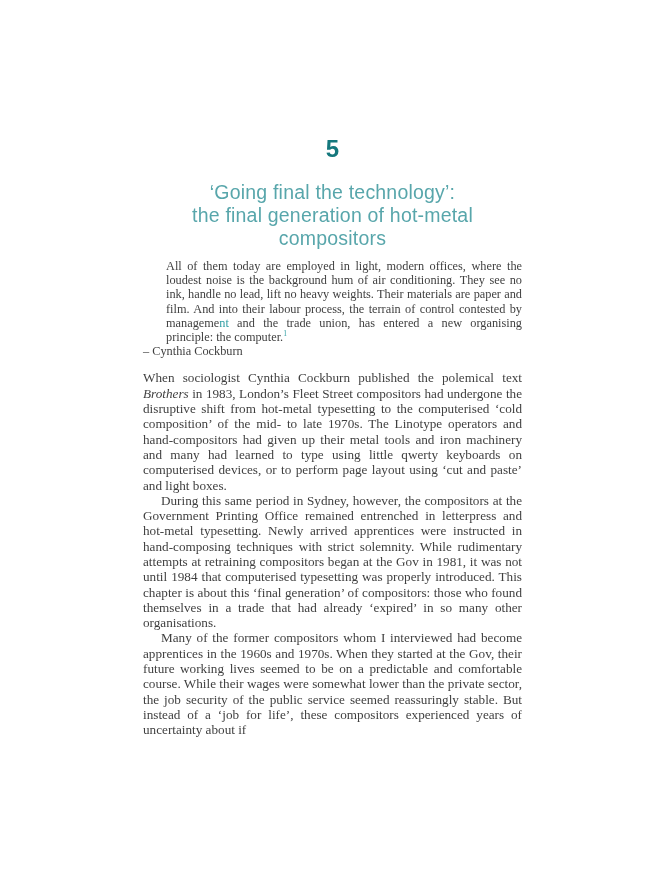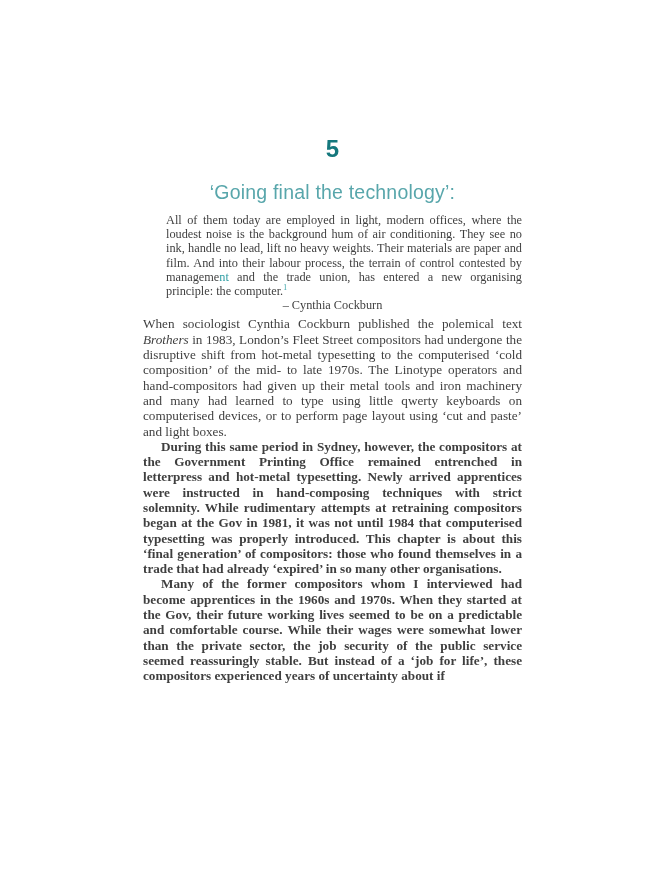--- a/index.html
+++ b/index.html
@@ -91,6 +91,7 @@
 
     <div class="chapter-title">
       <div>‘Going final the technology’:</div>
+      <div>the final generation of hot-metal compositors</div>
     </div>
 
 

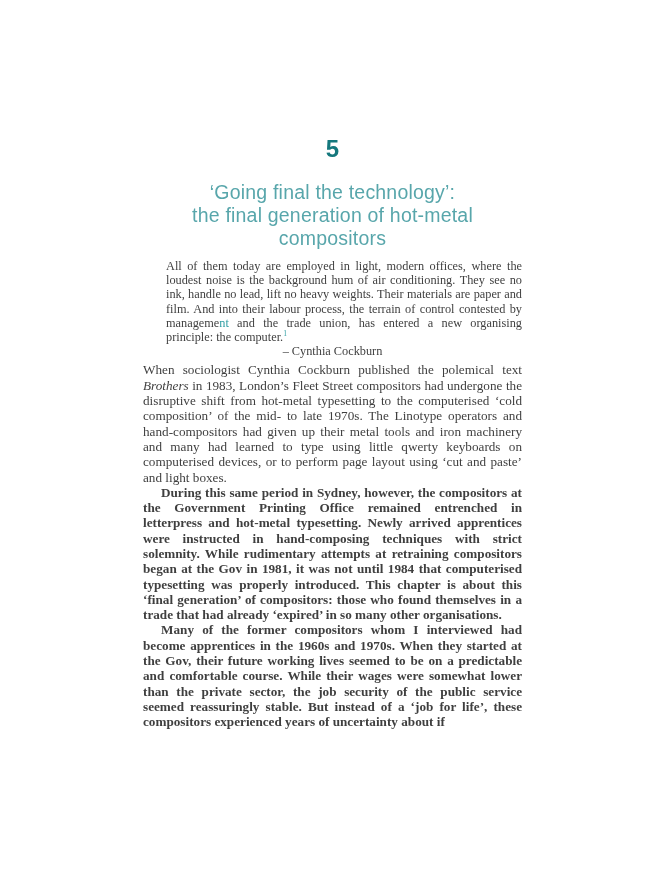--- a/index.html
+++ b/index.html
@@ -58,7 +58,7 @@
   .attribution {
     margin: 0;
     width: 379px;
-    text-align: center;
+    text-align: left;
     font-size: 12.3px;
     line-height: 14.2px;
     color: var(--body-color, #3f3f3f);

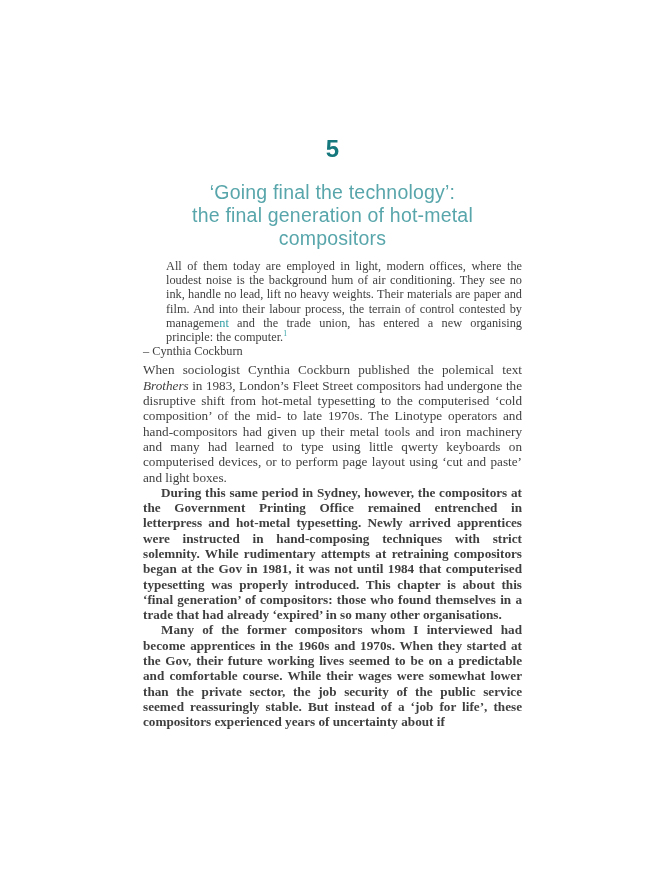--- a/index.html
+++ b/index.html
@@ -64,7 +64,7 @@
     color: var(--body-color, #3f3f3f);
   }
   .body-text {
-    margin-top: 4px;
+    margin-top: 12px;
     font-size: 13.2px;
     line-height: 15.3px;
     text-align: justify;

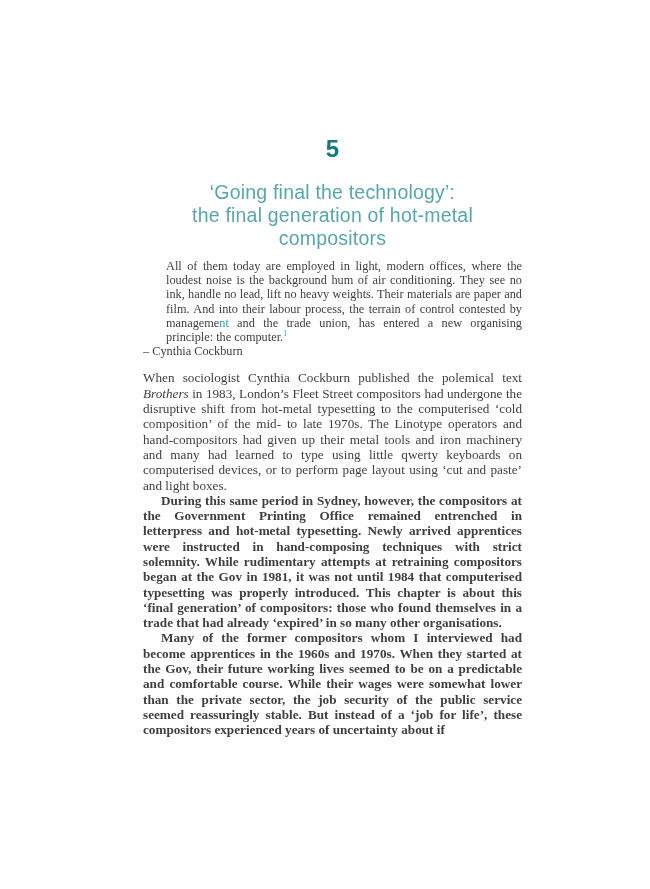--- a/index.html
+++ b/index.html
@@ -71,7 +71,7 @@
     color: var(--body-color, #3f3f3f);
   }
   .body-text p { margin: 0; }
-  .body-text p.indent { text-indent: 18px; font-weight: bold; }
+  .body-text p.indent { text-indent: 18px; }
   .seg-i { font-style: italic; }
   .seg-teal { color: var(--accent-teal, #2f9ea4); }
   .seg-sup {

